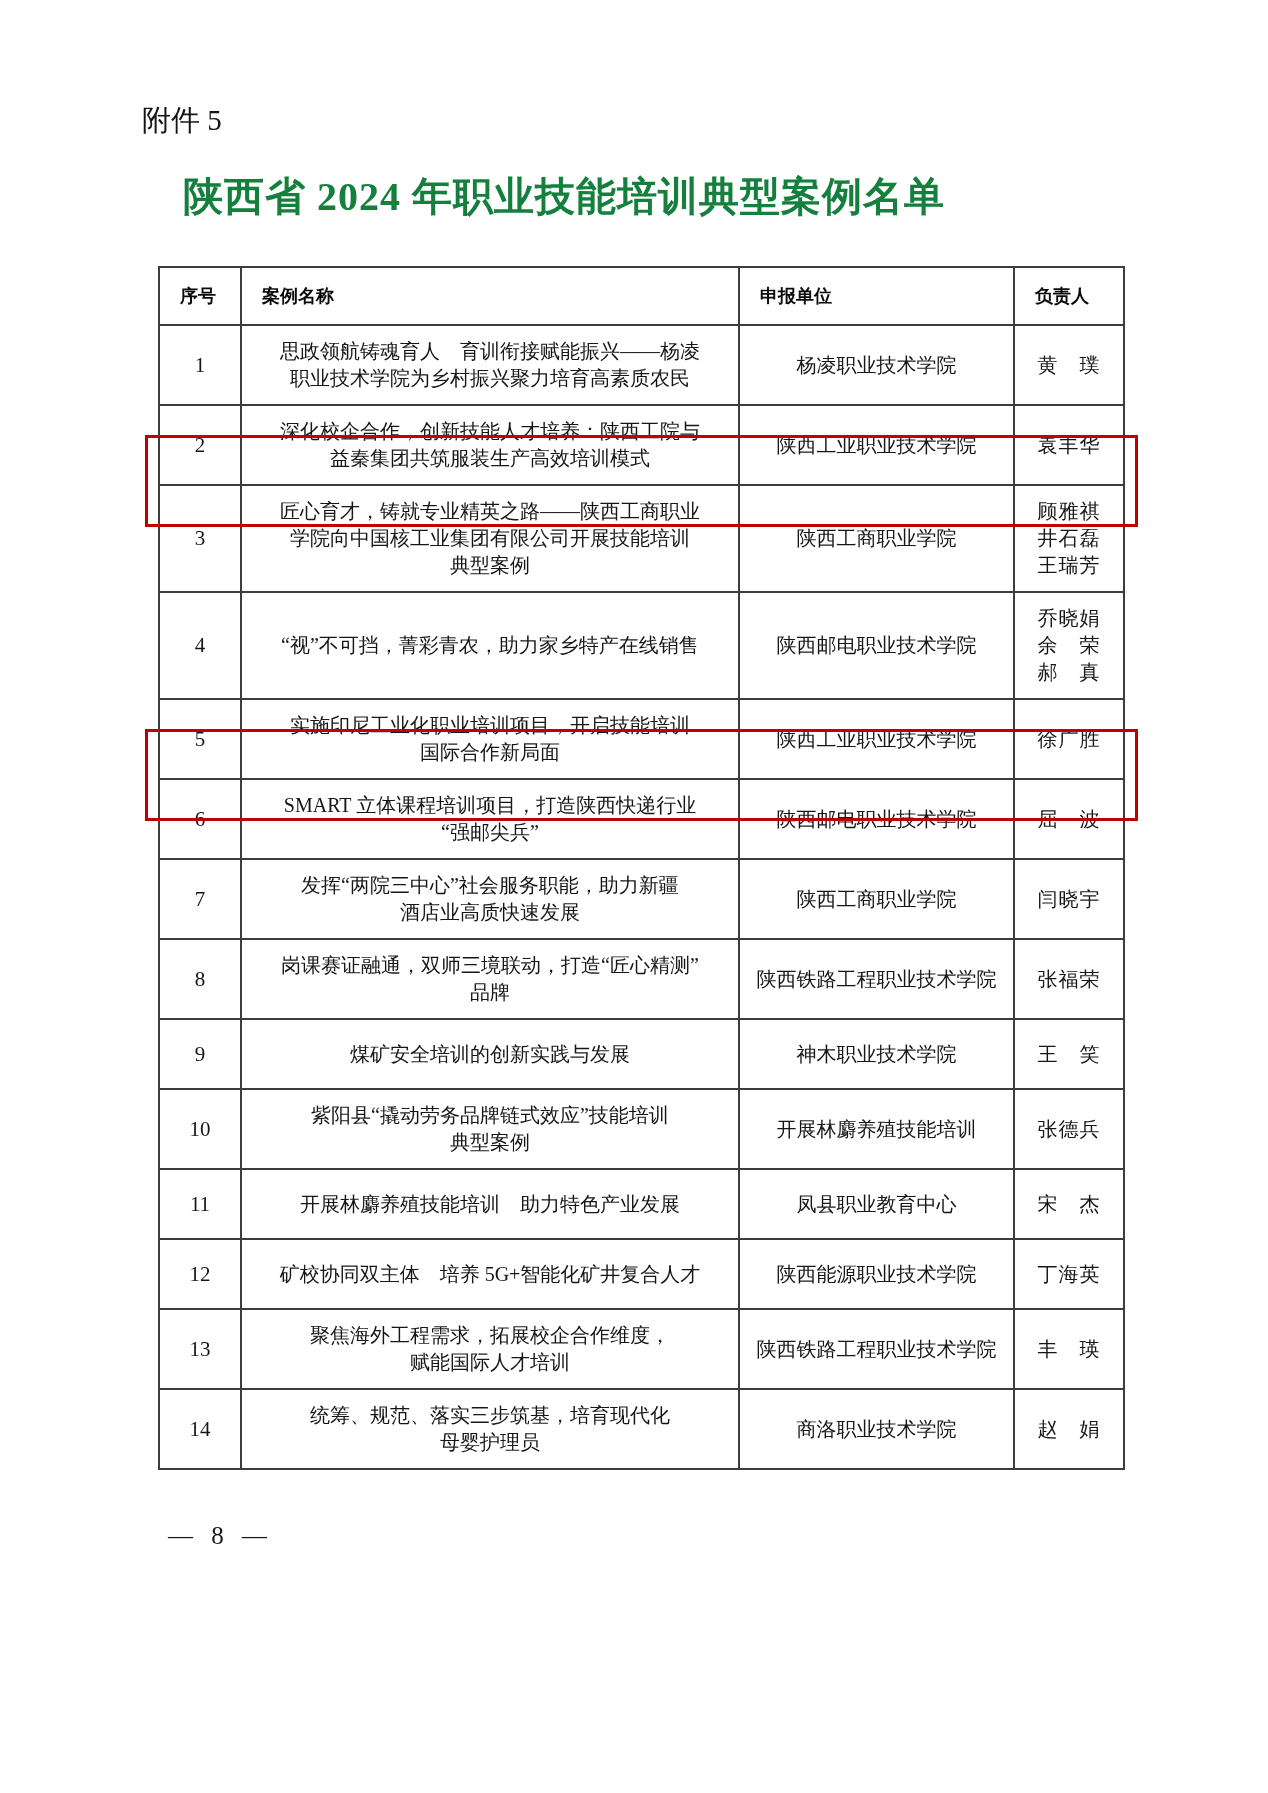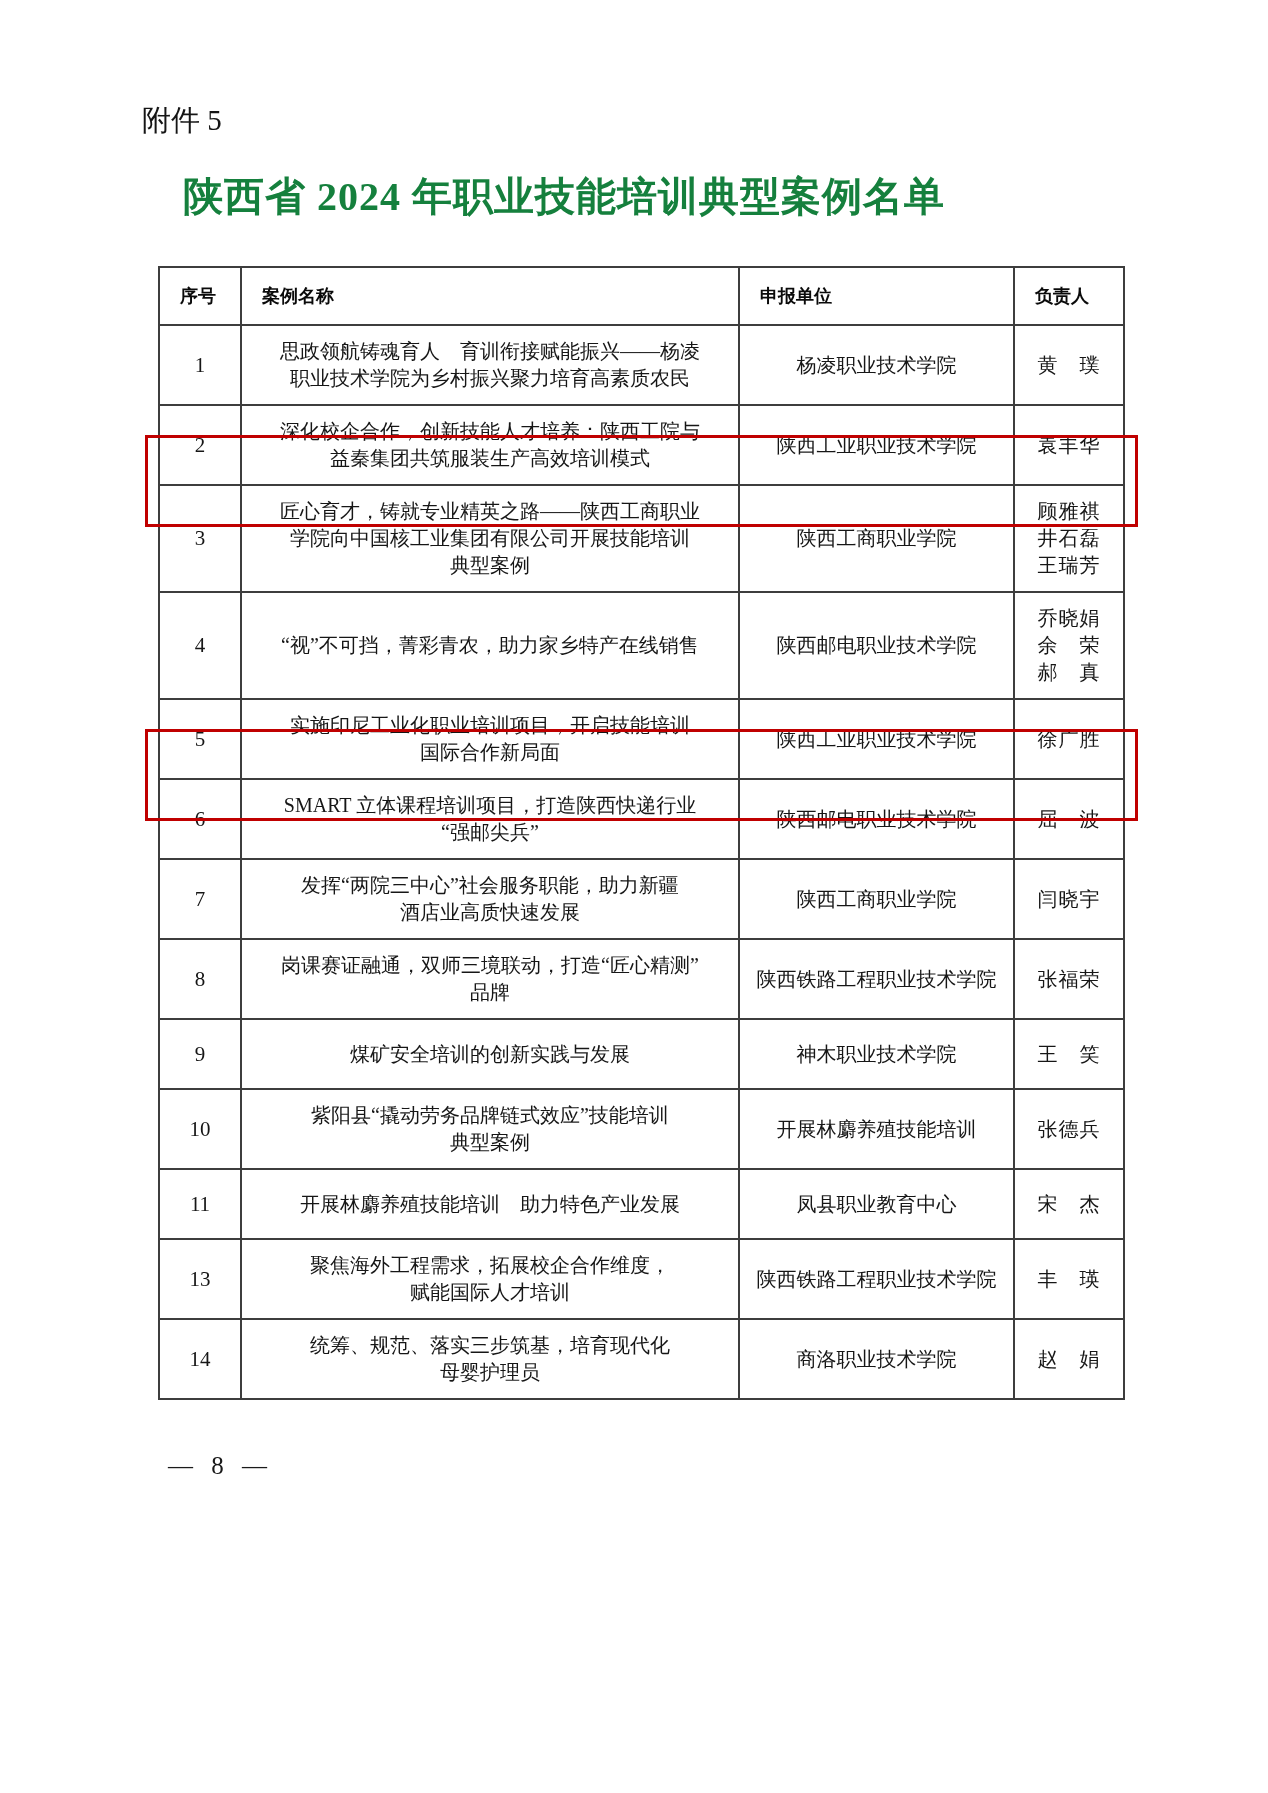--- a/index.html
+++ b/index.html
@@ -176,6 +176,12 @@
           <td class="c-person">宋　杰</td>
         </tr>
         <tr>
+          <td class="c-no">12</td>
+          <td class="c-title">矿校协同双主体　培养 5G+智能化矿井复合人才</td>
+          <td class="c-unit">陕西能源职业技术学院</td>
+          <td class="c-person">丁海英</td>
+        </tr>
+        <tr>
           <td class="c-no">13</td>
           <td class="c-title">聚焦海外工程需求，拓展校企合作维度，
 赋能国际人才培训</td>

